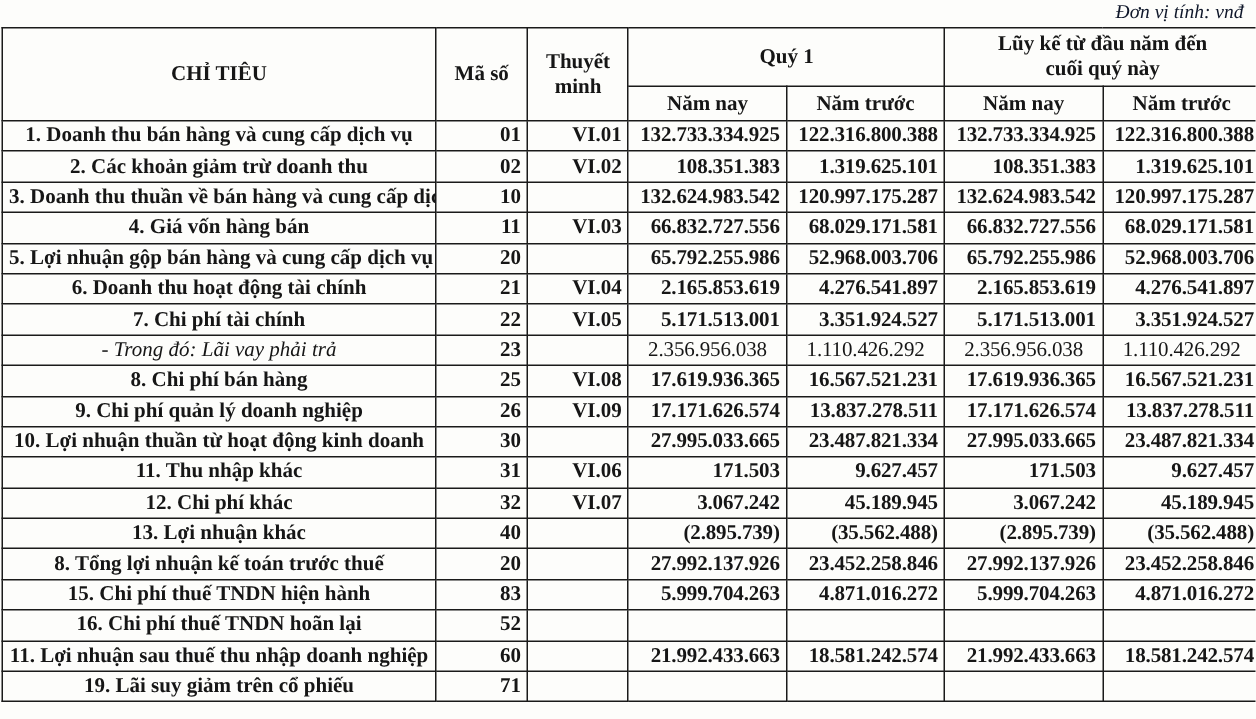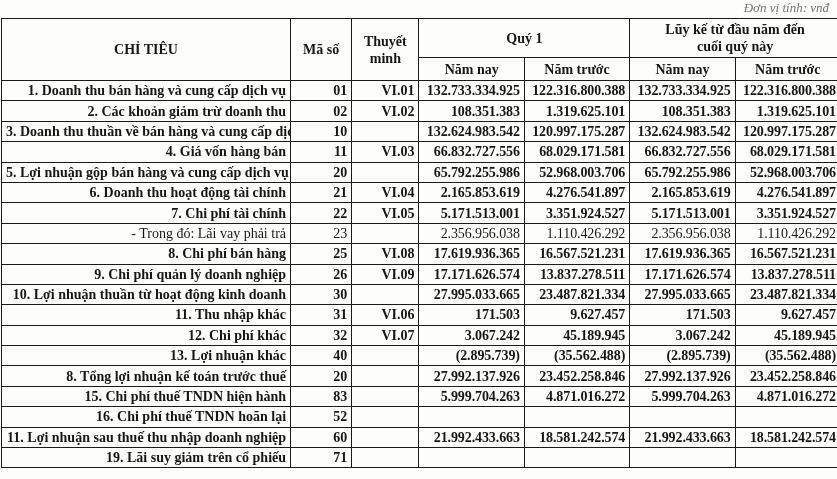--- a/index.html
+++ b/index.html
@@ -21,7 +21,7 @@
       right: 8px;
       font-style: italic;
       font-size: 13px;
-      color: #737373;
+      color: #0f172a;
     }
     table.fin {
       position: absolute;

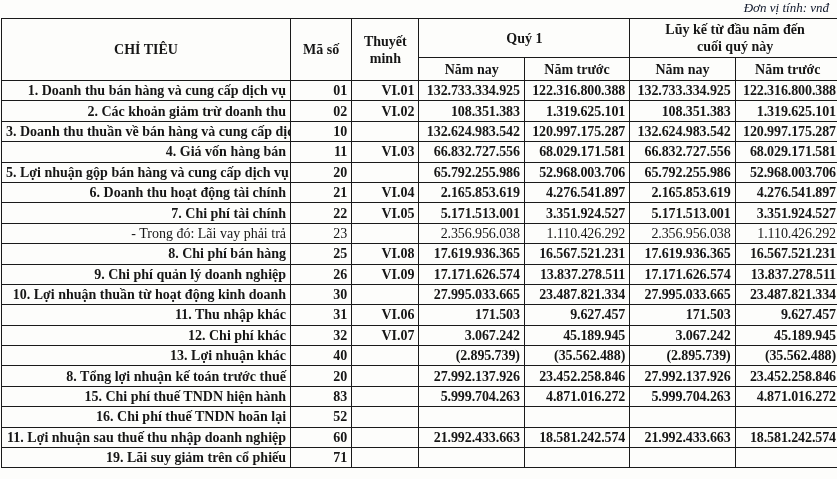--- a/index.html
+++ b/index.html
@@ -56,7 +56,7 @@
     }
     td.label {
       font-weight: bold;
-      text-align: right;
+      text-align: center;
       padding-left: 3px;
       overflow: hidden;
       text-overflow: clip;

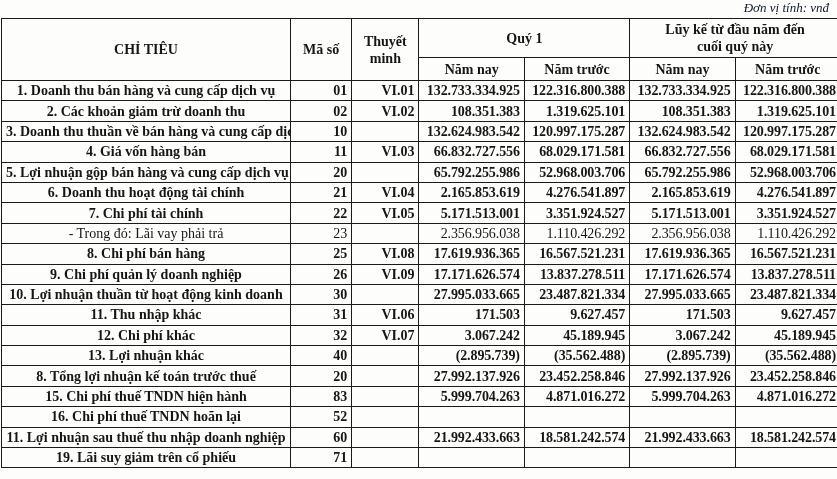--- a/index.html
+++ b/index.html
@@ -62,7 +62,7 @@
       text-overflow: clip;
       margin-left: 28px;
     }
-    td.label.sub { font-weight: normal; }
+    td.label.sub { font-weight: normal; font-style: italic; }
     td.code, td.note {
       font-weight: bold;
       text-align: right;

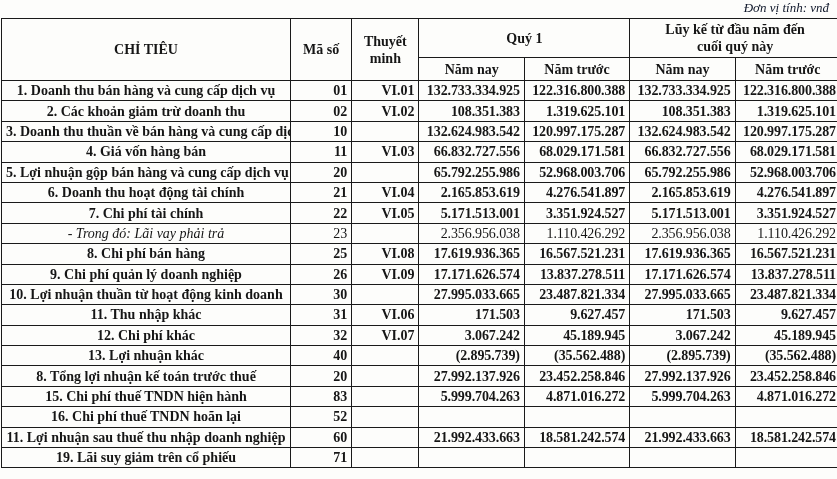--- a/index.html
+++ b/index.html
@@ -67,7 +67,7 @@
       font-weight: bold;
       text-align: right;
     }
-    td.code.sub { font-weight: normal; margin-left: 48px; }
+    td.code.sub { font-weight: bold; margin-left: 48px; }
     td.num {
       text-align: right;
       font-weight: bold;

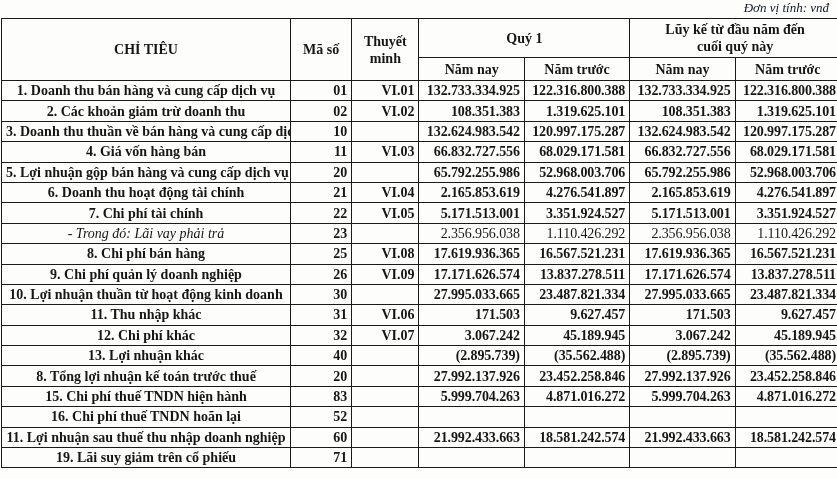--- a/index.html
+++ b/index.html
@@ -75,7 +75,7 @@
       padding-right: 3px;
       letter-spacing: -0.1px;
     }
-    td.num.sub { font-weight: normal; }
+    td.num.sub { font-weight: normal; text-align: center; }
   </style>
 </head>
 <body>

